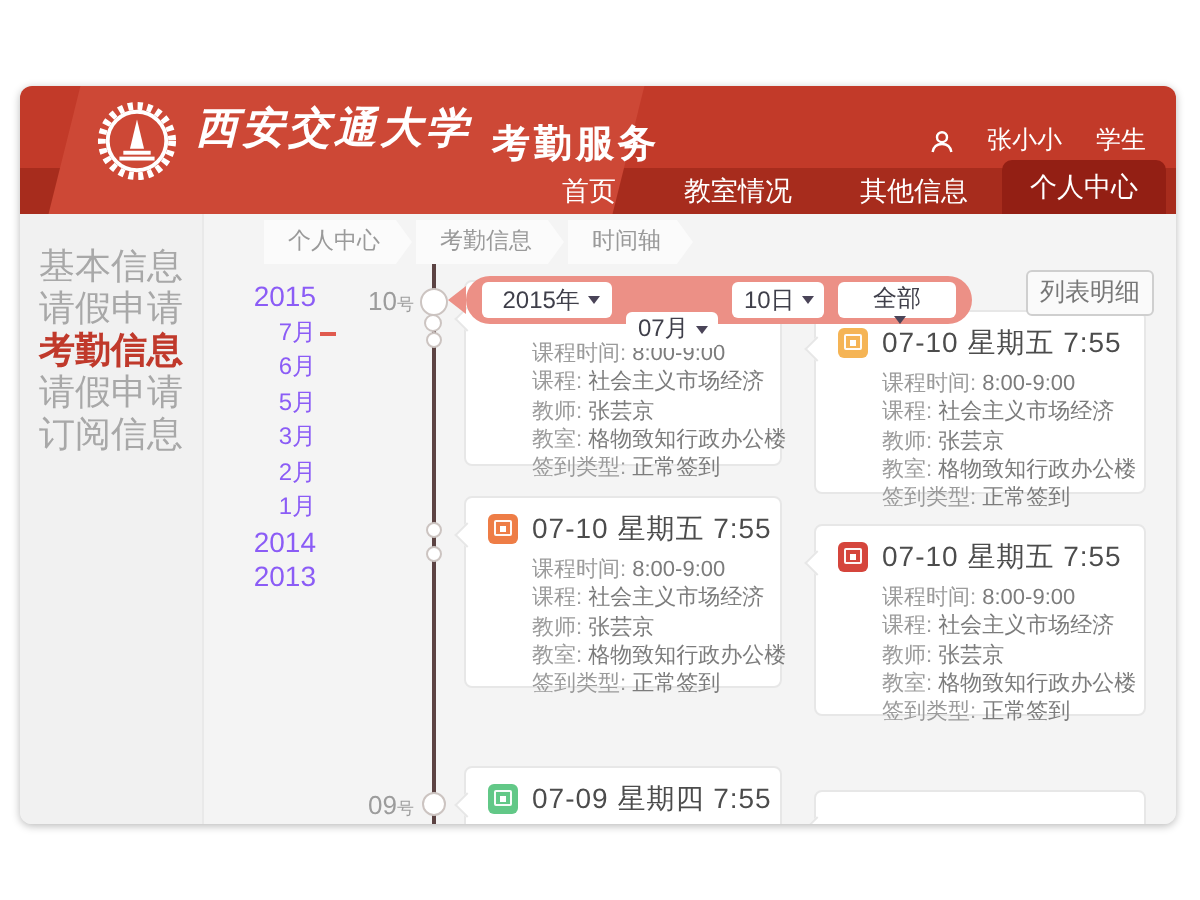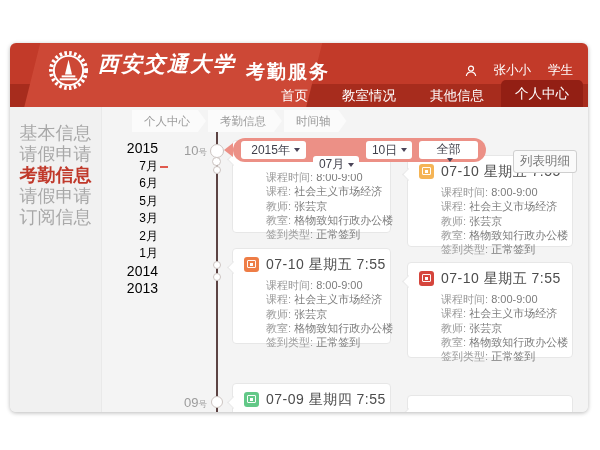--- a/index.html
+++ b/index.html
@@ -43,7 +43,7 @@
   
   .scale{position:absolute;left:0;top:33px;width:55px;display:flex;flex-direction:column;
     align-items:flex-end;z-index:2;}
-  .scale-item{line-height:17.5px;font-size:12px;color:#000000;cursor:pointer;text-align:right;}
+  .scale-item{line-height:17.5px;font-size:12px;color:#8b5cf6;cursor:pointer;text-align:right;}
   .scale-item.year{font-size:14px;}
   .current-marker{position:absolute;left:57px;top:59px;width:8px;height:2px;background:#e05a4e;z-index:2;}
 

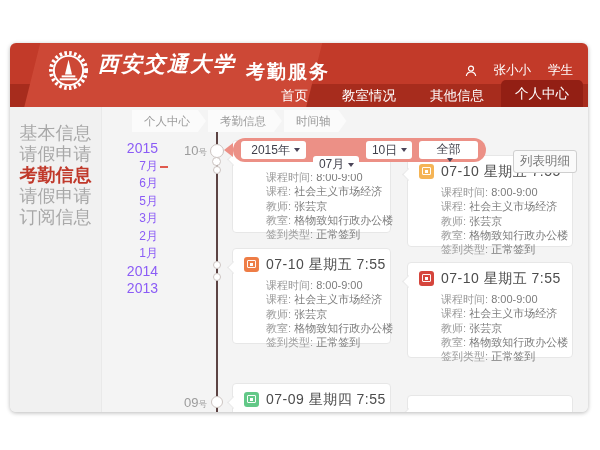--- a/index.html
+++ b/index.html
@@ -64,7 +64,7 @@
   .sel-year{width:66px;justify-content:flex-end;}.sel-month{width:46px;margin-top:29px;}.sel-day{width:46px;}.sel-cat{width:60px;flex-direction:column;}
   .caret{width:0;height:0;border-left:3.5px solid transparent;border-right:3.5px solid transparent;
     border-top:4.5px solid #4a4458;margin-left:4px;}
-  .list-btn{position:absolute;left:410px;top:43px;width:64px;height:23px;background:#fafafa;
+  .list-btn{position:absolute;left:410px;top:28px;width:64px;height:23px;background:#fafafa;
     border:1px solid #cfcfcf;border-radius:3px;font-size:12.5px;color:#777;line-height:21px;
     text-align:center;box-sizing:border-box;z-index:30;cursor:pointer;}
 

